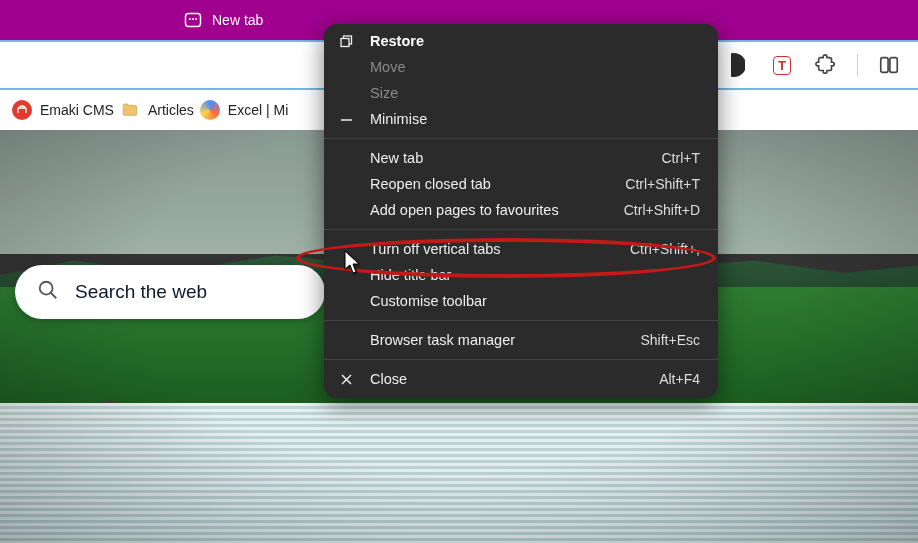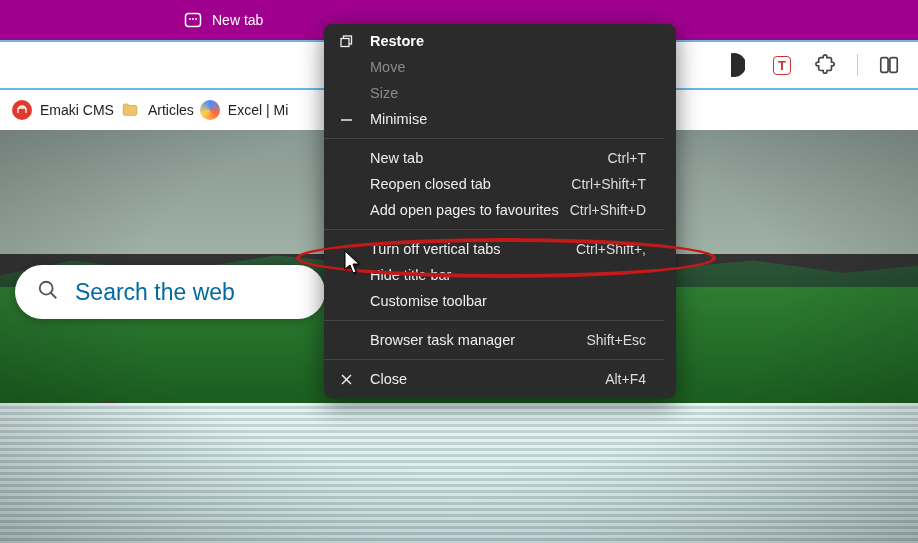--- a/index.html
+++ b/index.html
@@ -92,10 +92,10 @@
 
   
   .context-menu {
-    position: absolute; left: 324px; top: 24px; width: 352px;
+    position: absolute; left: 324px; top: 24px; width: 394px;
     background: #2b2b2b; color: #eee;
-    border-radius: 8px;
-    padding: 4px 12px 6px 0;
+    border-radius: 13px;
+    padding: 4px 0 6px 0;
     font-size: 14.5px;
     box-shadow: 0 6px 24px rgba(0,0,0,0.5);
     z-index: 50;

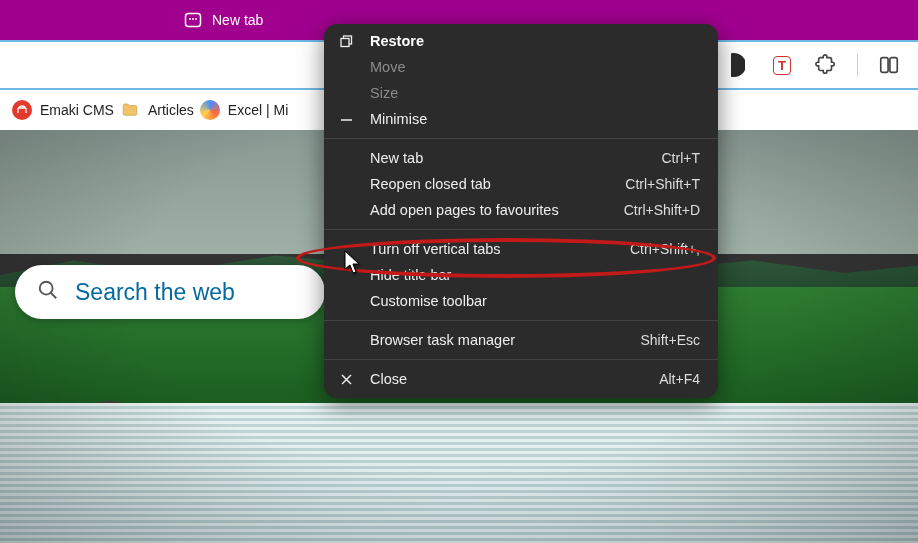--- a/index.html
+++ b/index.html
@@ -88,7 +88,7 @@
     box-shadow: 0 2px 8px rgba(0,0,0,0.25);
   }
   .search-pill .s-icon { color: #555; }
-  .search-pill .s-text { color: #0369a1; font-size: 23px; }
+  .search-pill .s-text { color: #0f172a; font-size: 19px; }
 
   
   .context-menu {

